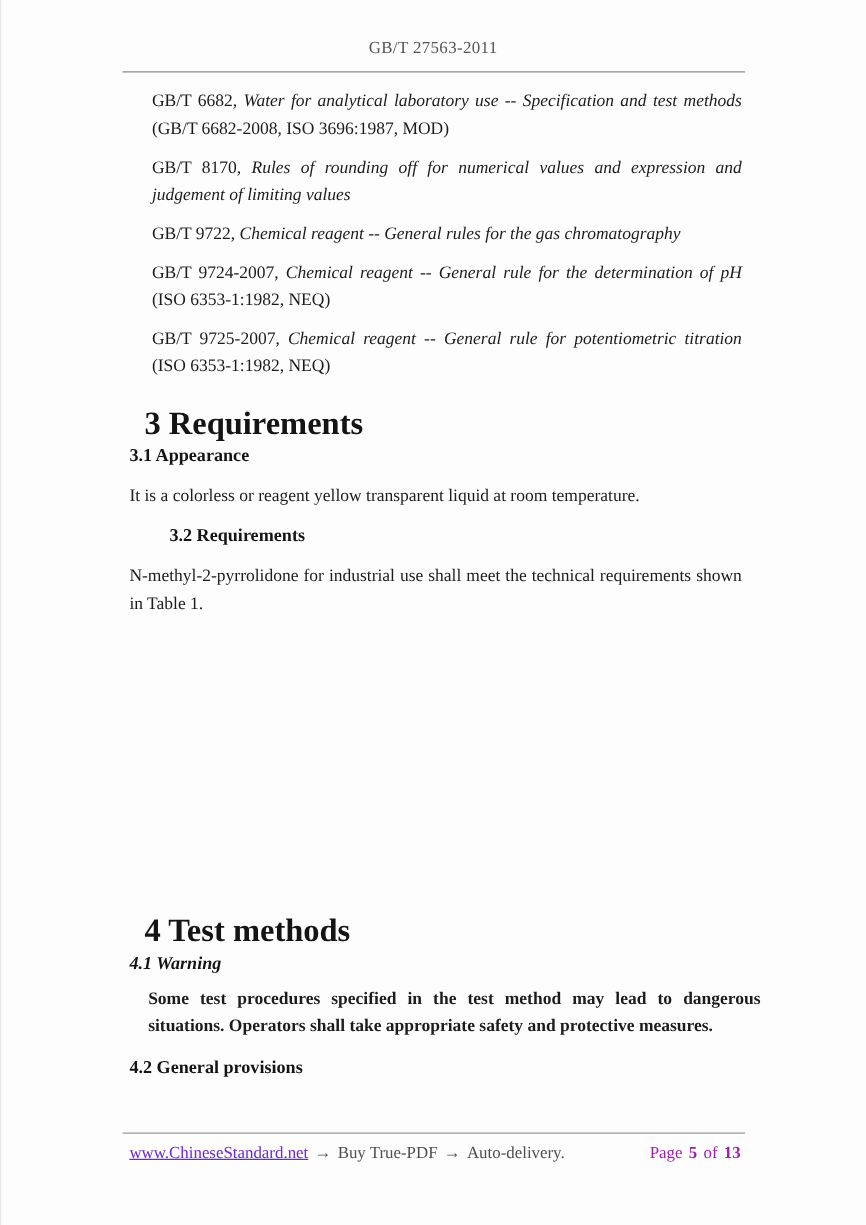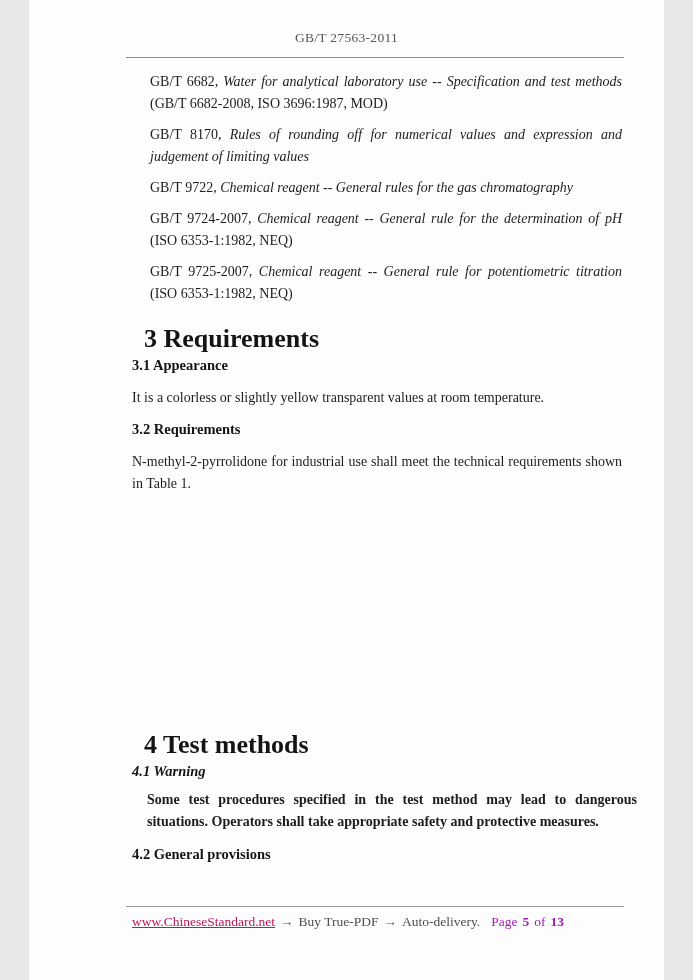--- a/index.html
+++ b/index.html
@@ -5,7 +5,7 @@
   html, body { margin: 0; padding: 0; background: #e8e8e8; }
   .page {
     position: relative;
-    width: 635px;
+    width: 692px;
     height: 980px;
     margin: 0 auto;
     background: #fdfdfd;

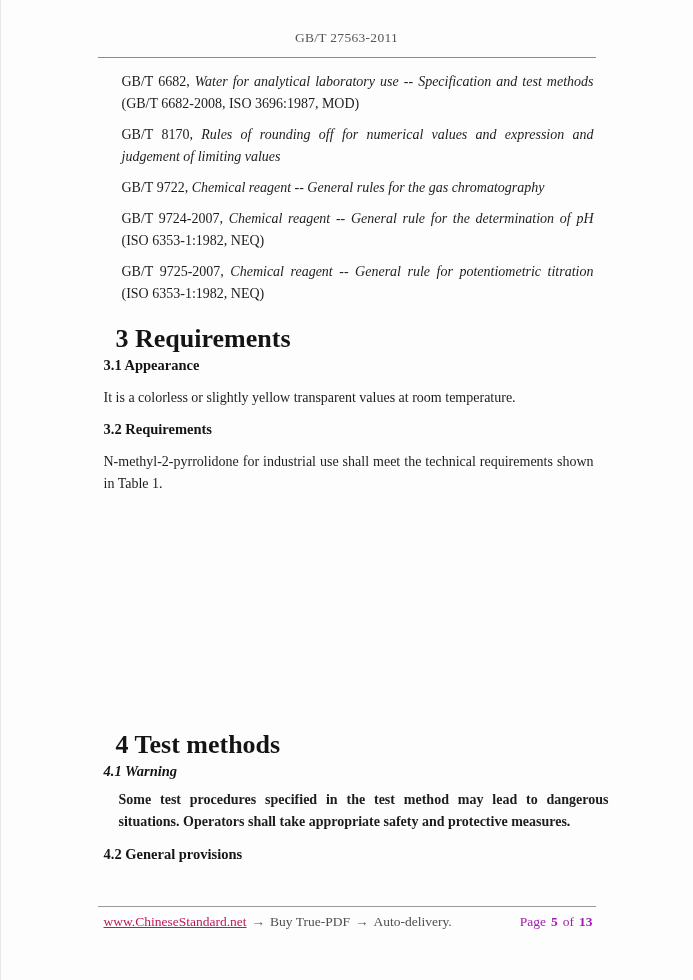--- a/index.html
+++ b/index.html
@@ -109,7 +109,7 @@
   <h1 class="h1" style="top:312px;">3 Requirements</h1>
 
   <h2 class="h2" style="top:357px;">3.1 Appearance</h2>
-  <p class="body-p" style="top:387px;">It is a colorless or slightly yellow transparent values at room temperature.</p>
+  <p class="body-p" style="top:387px;">It is a colorless or reagent yellow transparent liquid at room temperature.</p>
 
   <h2 class="h2" style="top:421px;">3.2 Requirements</h2>
   <p class="body-p" style="top:451px;">N-methyl-2-pyrrolidone for industrial use shall meet the technical requirements shown in Table 1.</p>

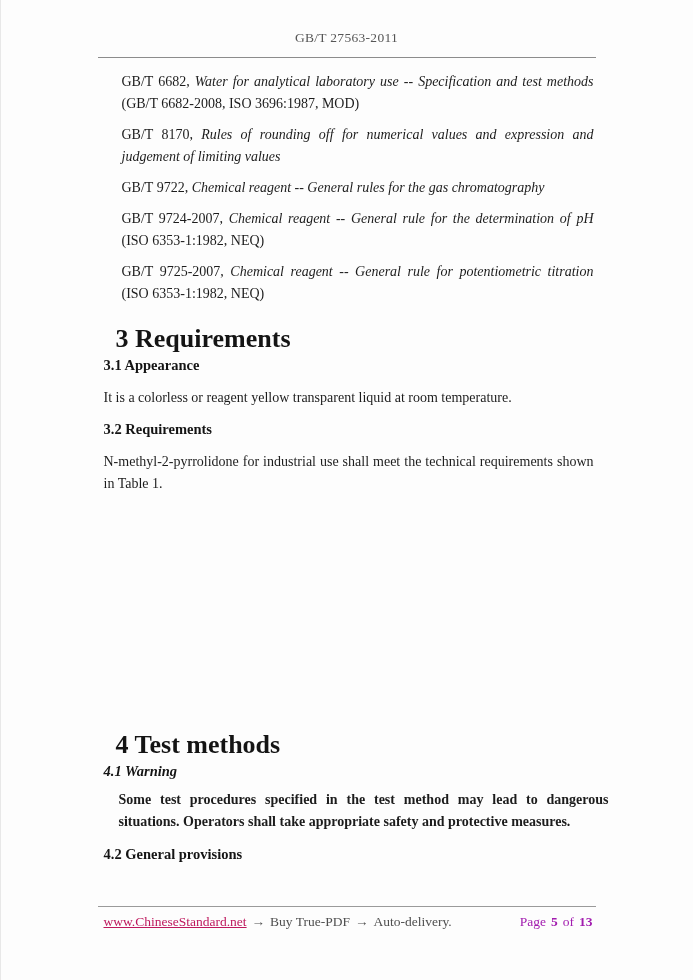--- a/index.html
+++ b/index.html
@@ -111,7 +111,7 @@
   <h2 class="h2" style="top:357px;">3.1 Appearance</h2>
   <p class="body-p" style="top:387px;">It is a colorless or reagent yellow transparent liquid at room temperature.</p>
 
-  <h2 class="h2" style="top:421px;">3.2 Requirements</h2>
+  <h2 class="h2" style="top:421px;margin-left:32px;">3.2 Requirements</h2>
   <p class="body-p" style="top:451px;">N-methyl-2-pyrrolidone for industrial use shall meet the technical requirements shown in Table 1.</p>
 
   <h1 class="h1" style="top:718px;">4 Test methods</h1>

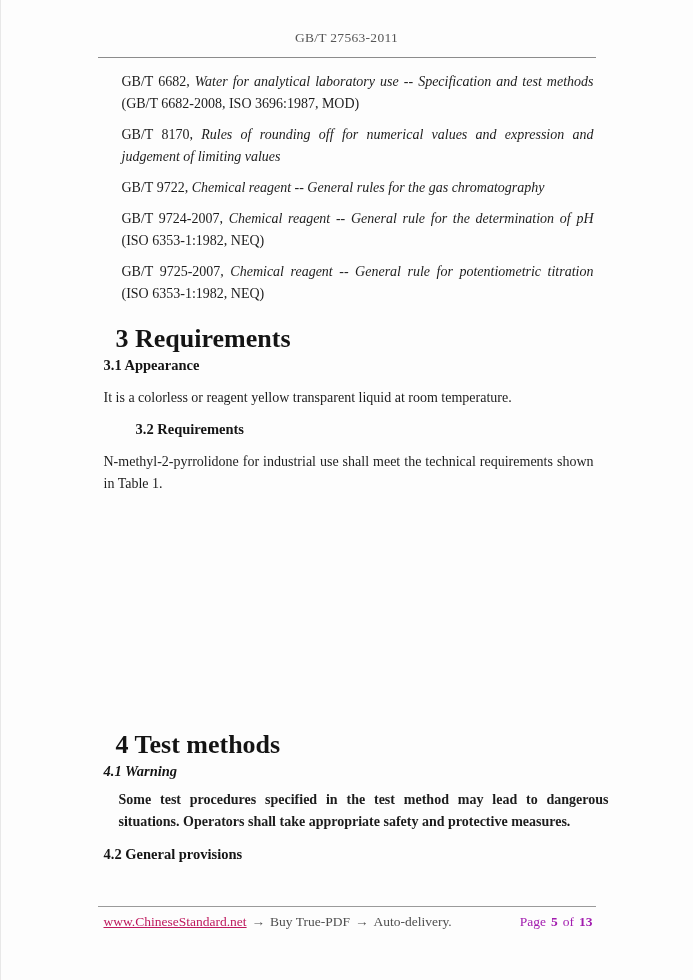--- a/index.html
+++ b/index.html
@@ -81,7 +81,7 @@
     color: #4f4f4f;
   }
   .ftr-link {
-    color: #be185d;
+    color: #6d28d9;
     text-decoration: underline;
     cursor: pointer;
   }

